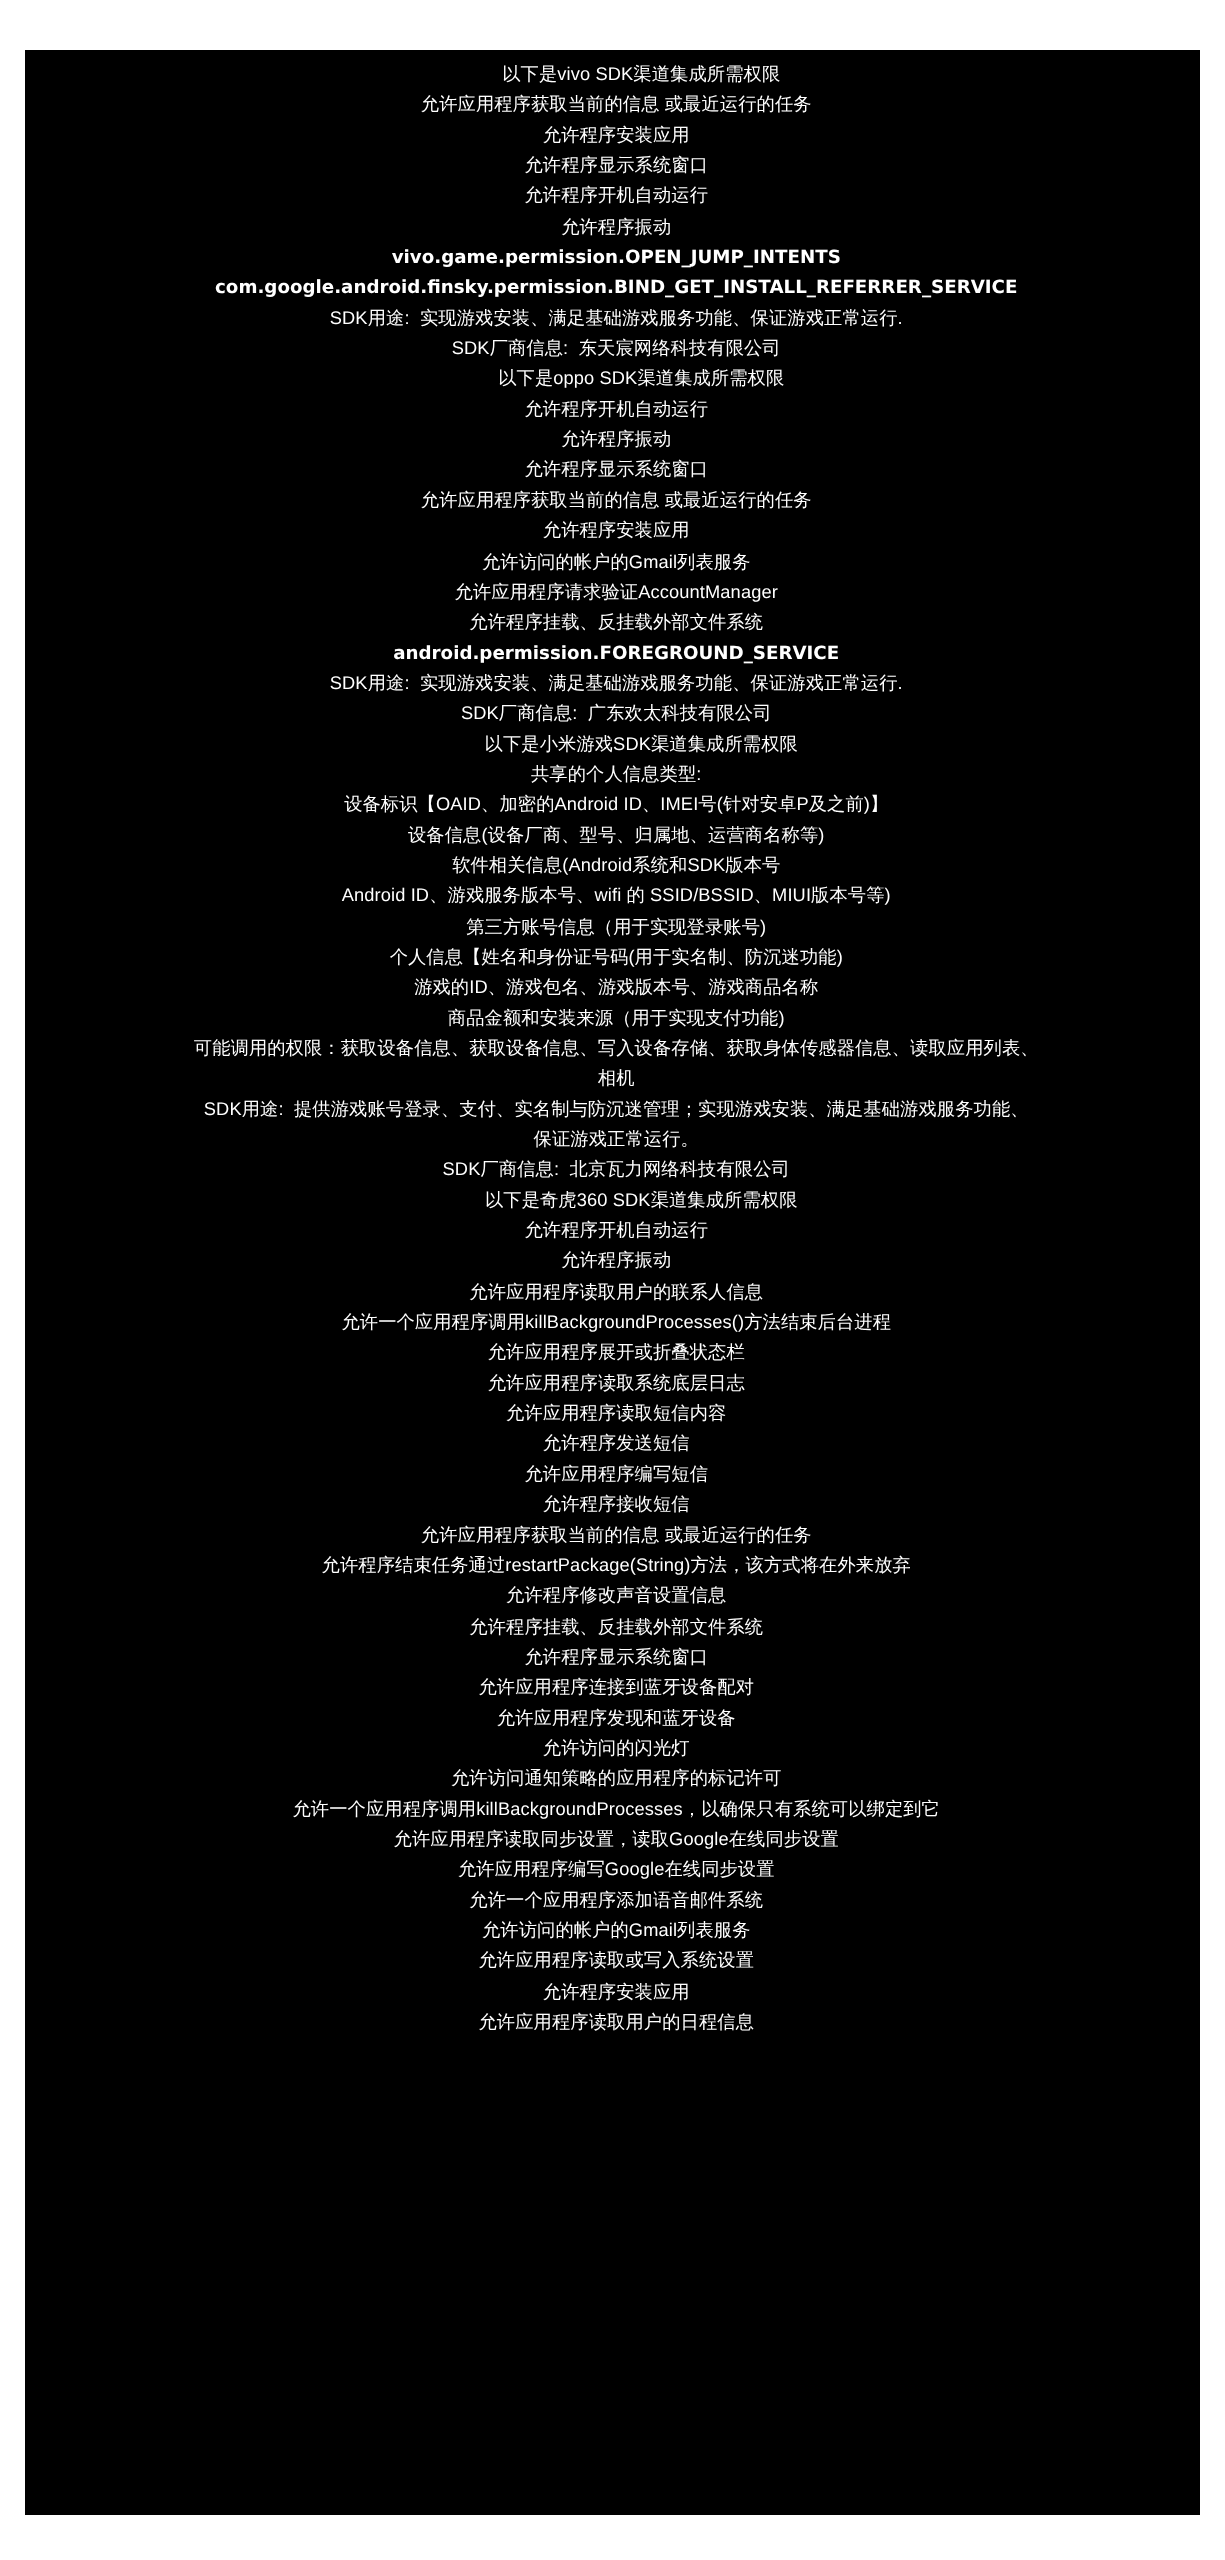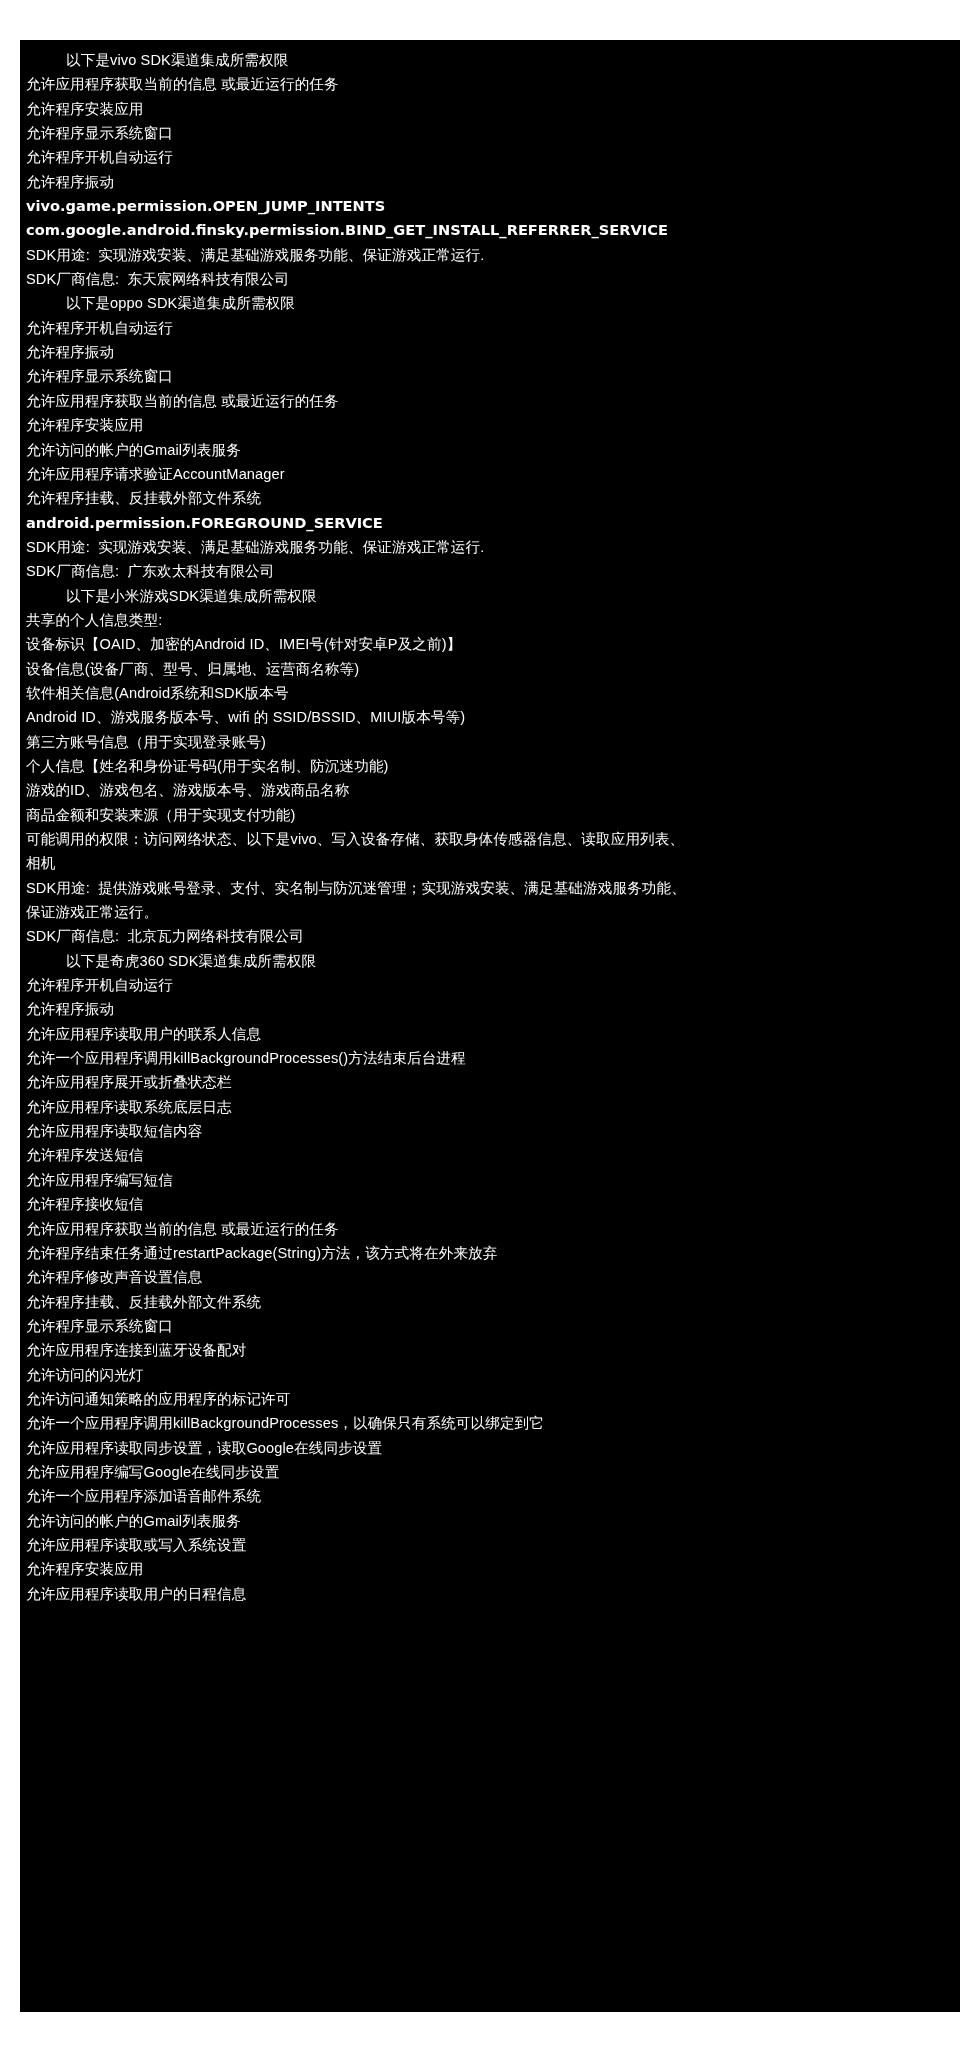--- a/index.html
+++ b/index.html
@@ -30,6 +30,7 @@
     padding: 0;
     box-sizing: border-box;
     overflow: hidden;
+    text-align: center;
   }
   .lines {
     padding: 8px 0 0 0;

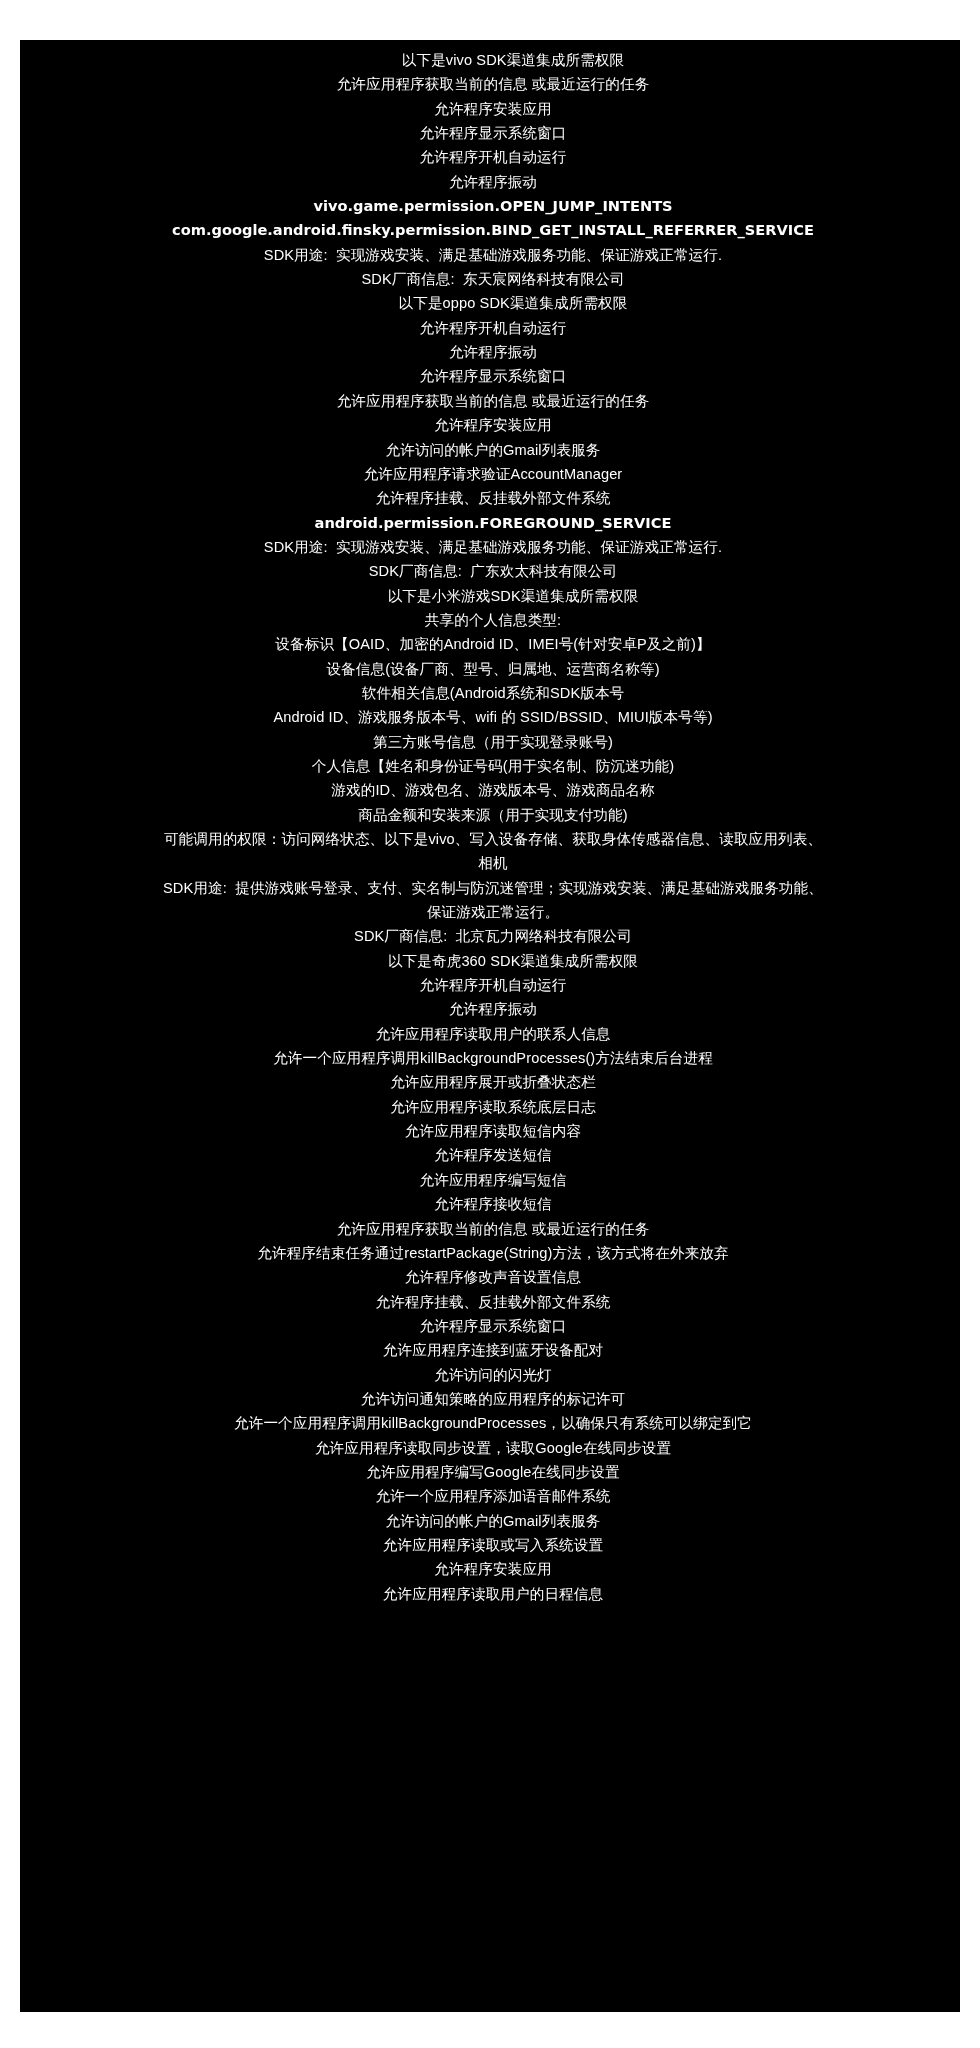--- a/index.html
+++ b/index.html
@@ -91,7 +91,7 @@
         <div class="line">个人信息【姓名和身份证号码(用于实名制、防沉迷功能)</div>
         <div class="line">游戏的ID、游戏包名、游戏版本号、游戏商品名称</div>
         <div class="line">商品金额和安装来源（用于实现支付功能)</div>
-        <div class="line">可能调用的权限：访问网络状态、以下是vivo、写入设备存储、获取身体传感器信息、读取应用列表、</div>
+        <div class="line">可能调用的权限：获取设备信息、获取设备信息、写入设备存储、获取身体传感器信息、读取应用列表、</div>
         <div class="line">相机</div>
         <div class="line">SDK用途:  提供游戏账号登录、支付、实名制与防沉迷管理；实现游戏安装、满足基础游戏服务功能、</div>
         <div class="line">保证游戏正常运行。</div>

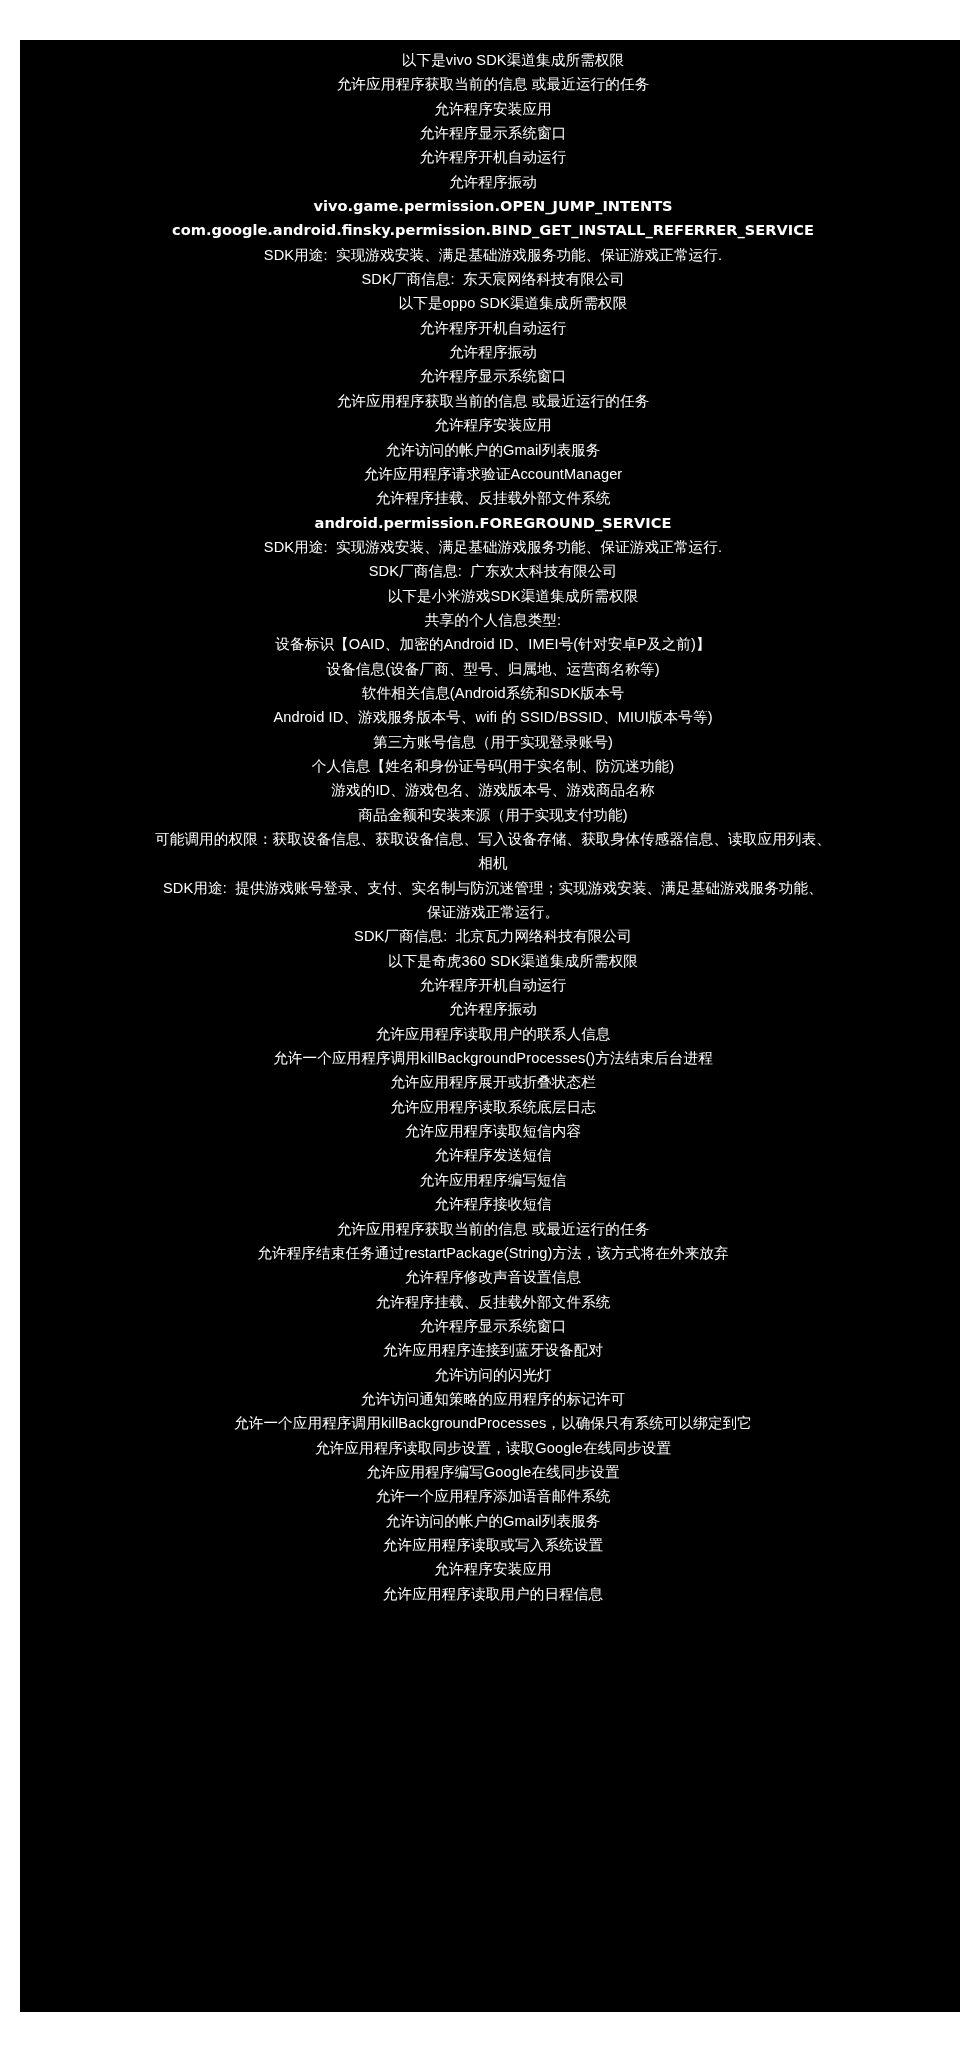--- a/index.html
+++ b/index.html
@@ -113,6 +113,7 @@
         <div class="line">允许程序挂载、反挂载外部文件系统</div>
         <div class="line">允许程序显示系统窗口</div>
         <div class="line">允许应用程序连接到蓝牙设备配对</div>
+        <div class="line">允许应用程序发现和蓝牙设备</div>
         <div class="line">允许访问的闪光灯</div>
         <div class="line">允许访问通知策略的应用程序的标记许可</div>
         <div class="line">允许一个应用程序调用killBackgroundProcesses，以确保只有系统可以绑定到它</div>

